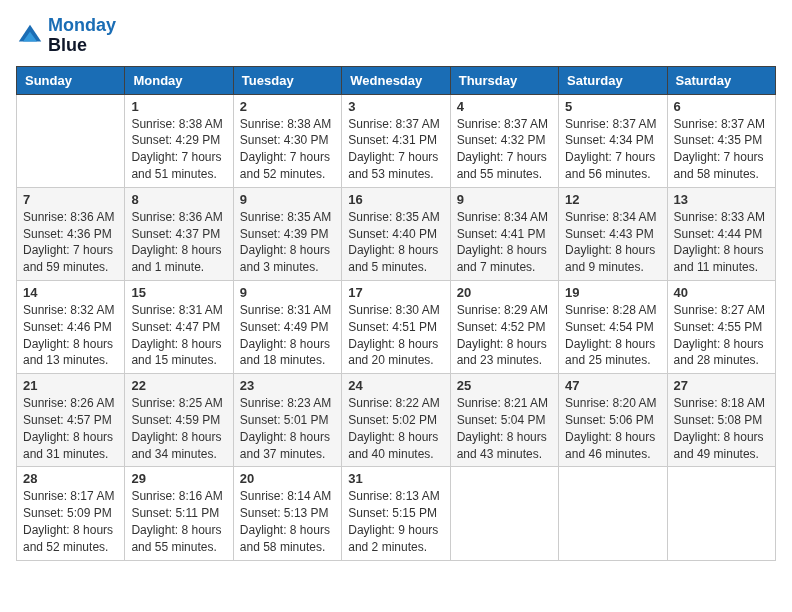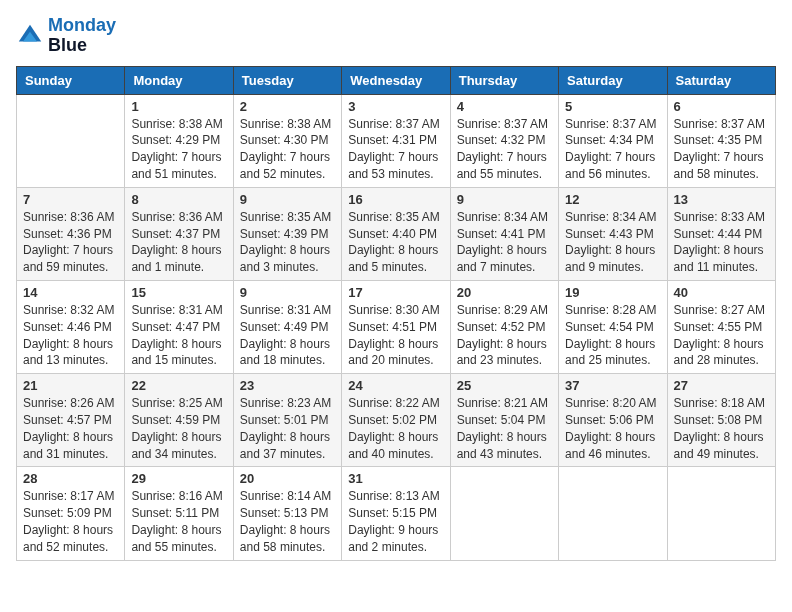--- a/index.html
+++ b/index.html
@@ -231,7 +231,7 @@
           <div class="day-info">Sunrise: 8:21 AM<br>Sunset: 5:04 PM<br>Daylight: 8 hours and 43 minutes.</div>
         </td>
         <td>
-          <span class="day-number">37</span>
+          <span class="day-number">47</span>
           <div class="day-info">Sunrise: 8:20 AM<br>Sunset: 5:06 PM<br>Daylight: 8 hours and 46 minutes.</div>
         </td>
         <td>

